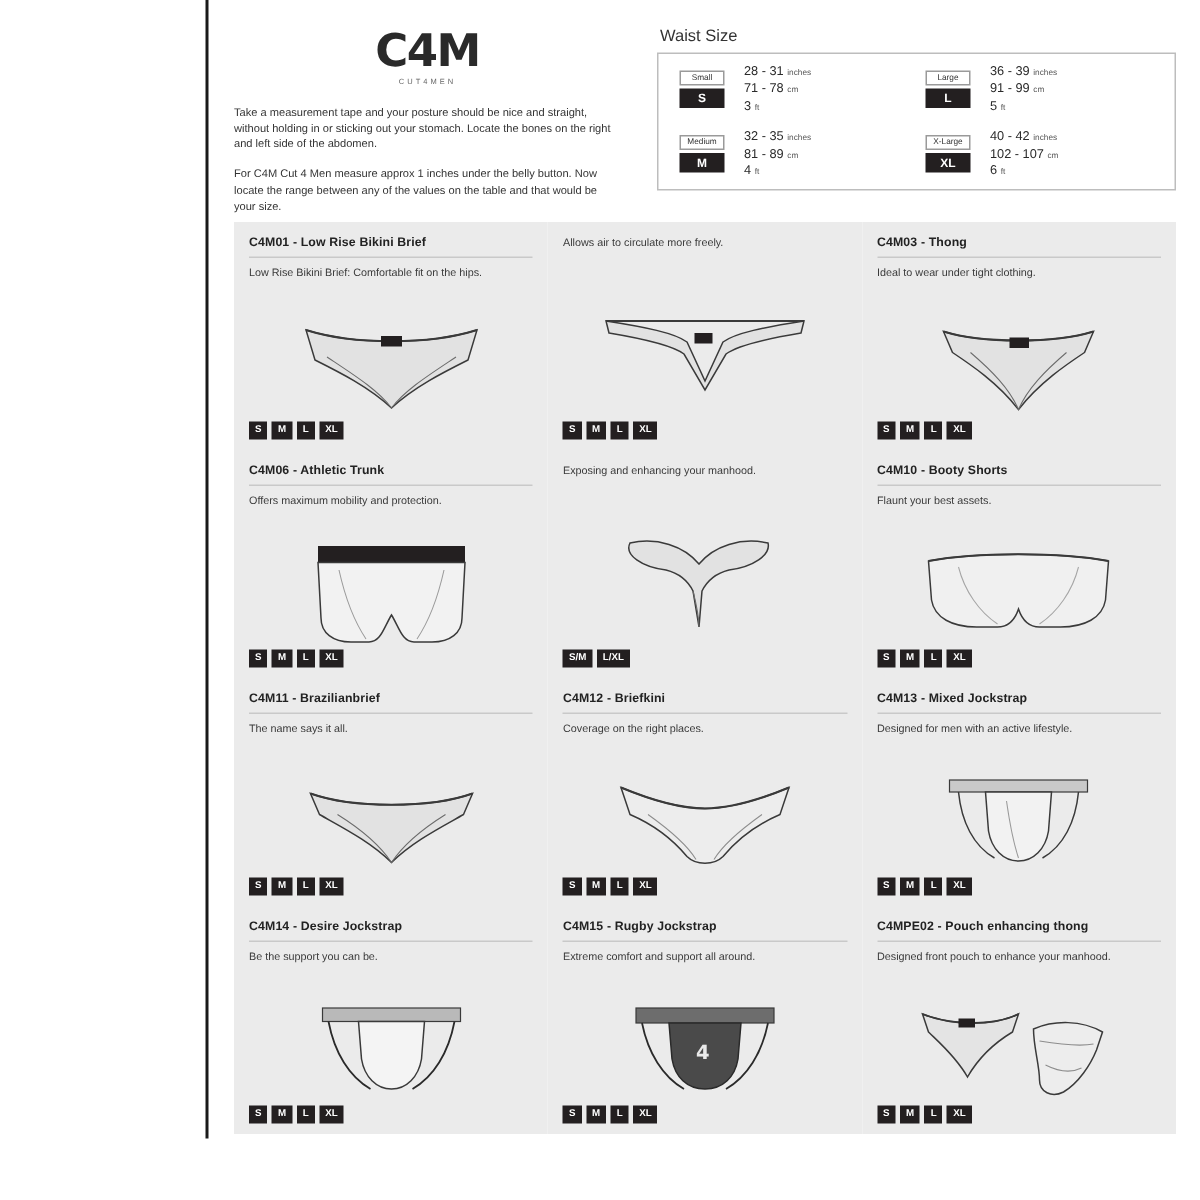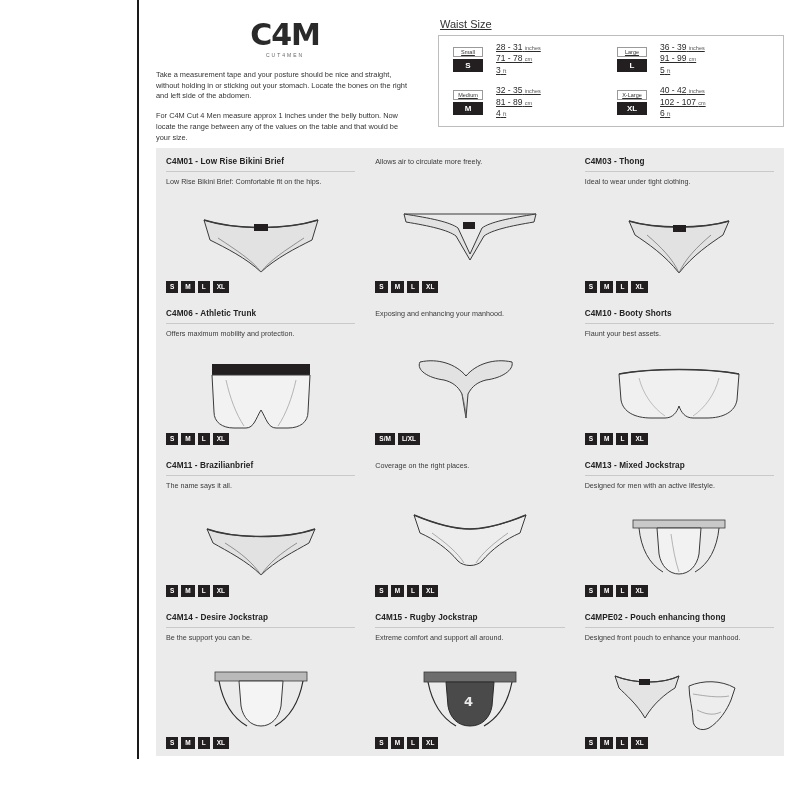--- a/index.html
+++ b/index.html
@@ -71,7 +71,6 @@
   .waist {
     flex: 1;
     padding-left: 10px;
-    text-decoration: underline;
   }
   .waist-title {
     font-size: 11px;

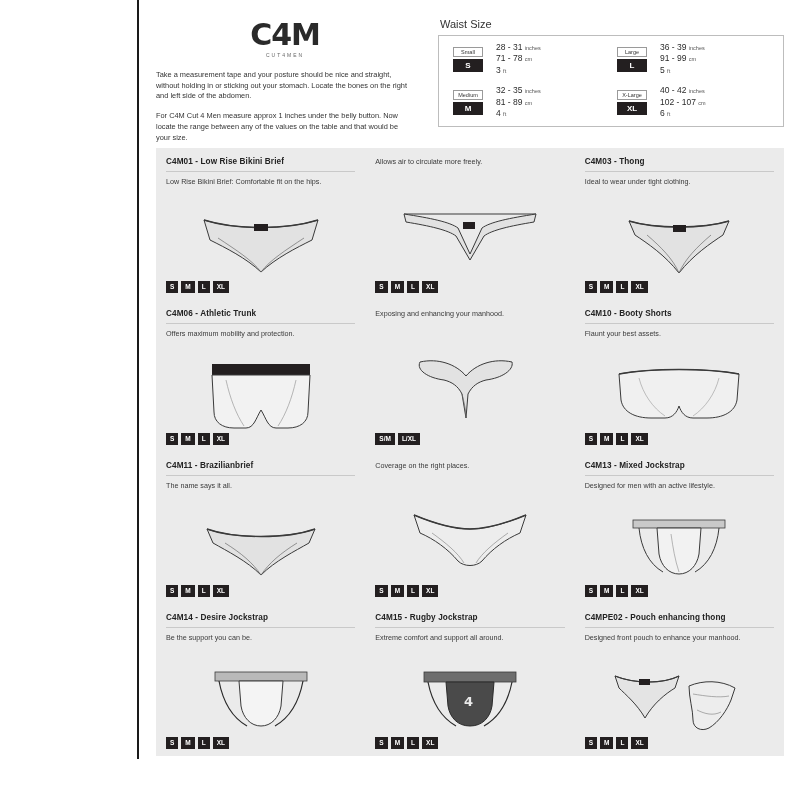--- a/index.html
+++ b/index.html
@@ -397,6 +397,7 @@
       </div>
 
       <div class="card">
+        <div class="card-title">C4M12 - Briefkini</div>
         <div class="card-desc">Coverage on the right places.</div>
         <div class="art">
           <svg width="124" height="64" viewBox="0 0 124 64">

